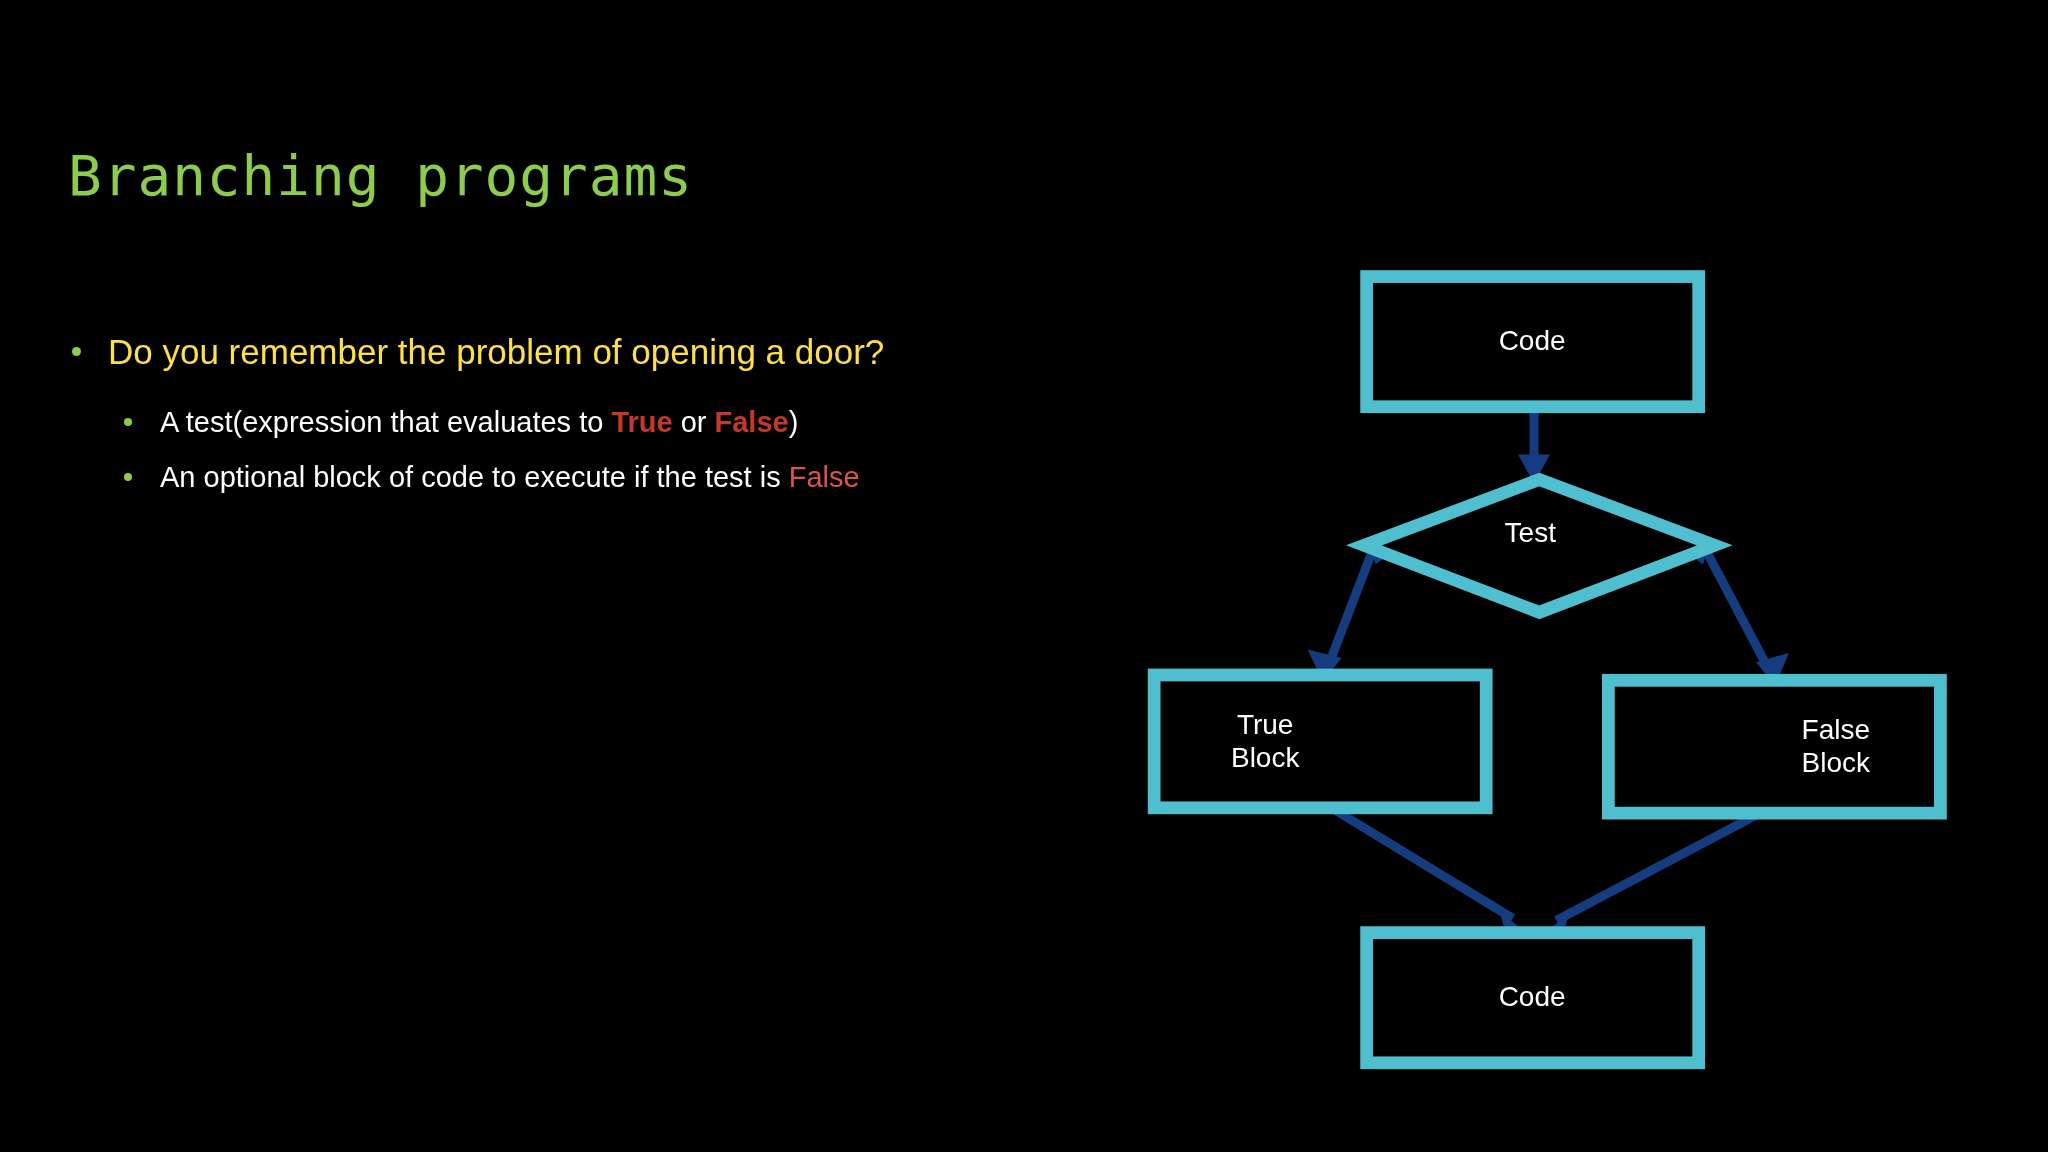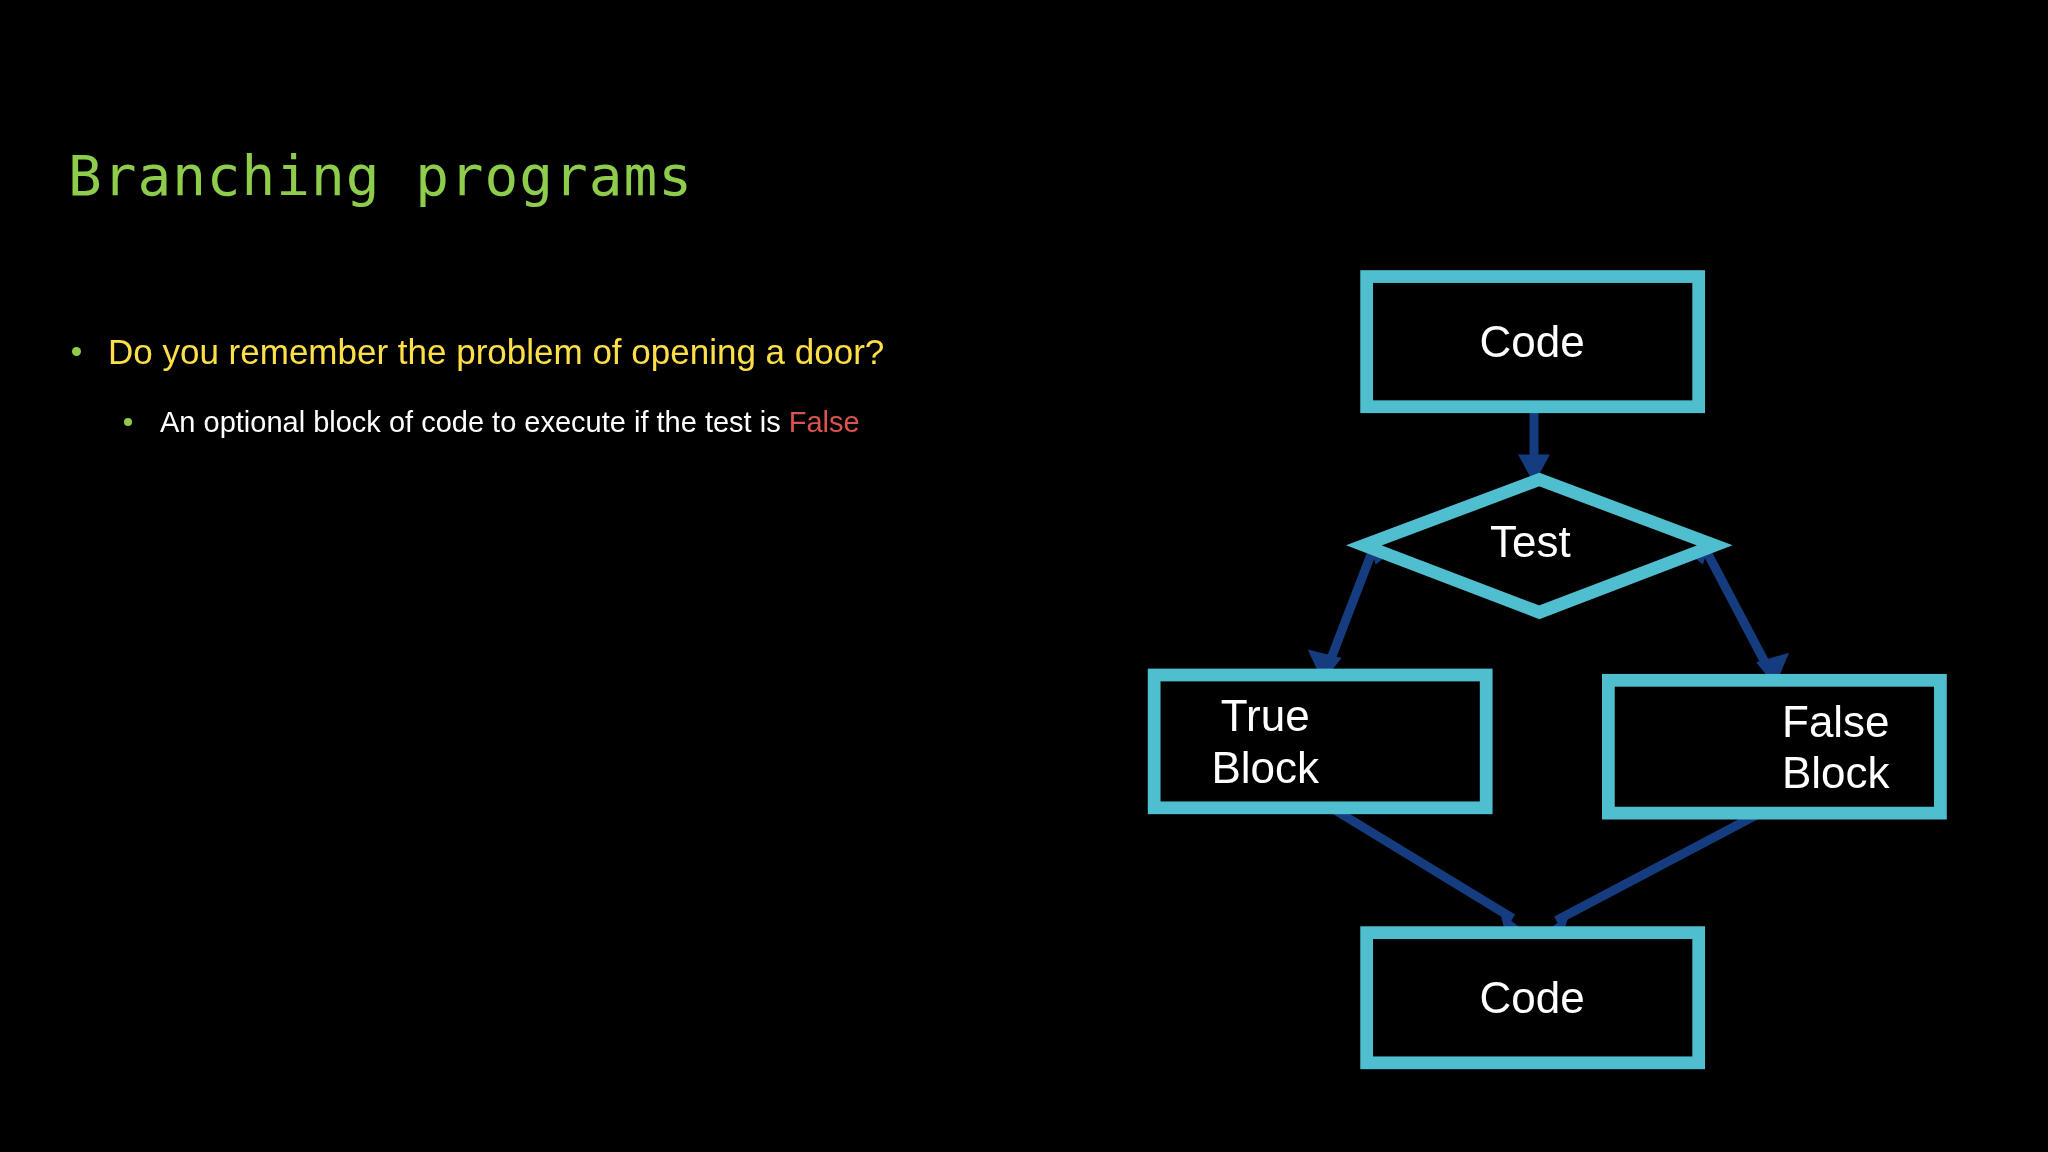--- a/index.html
+++ b/index.html
@@ -97,7 +97,7 @@
     align-items: center;
     justify-content: center;
     color: #FFFFFF;
-    font-size: 44px;
+    font-size: 28px;
     line-height: 1.16;
     text-align: center;
     pointer-events: none;

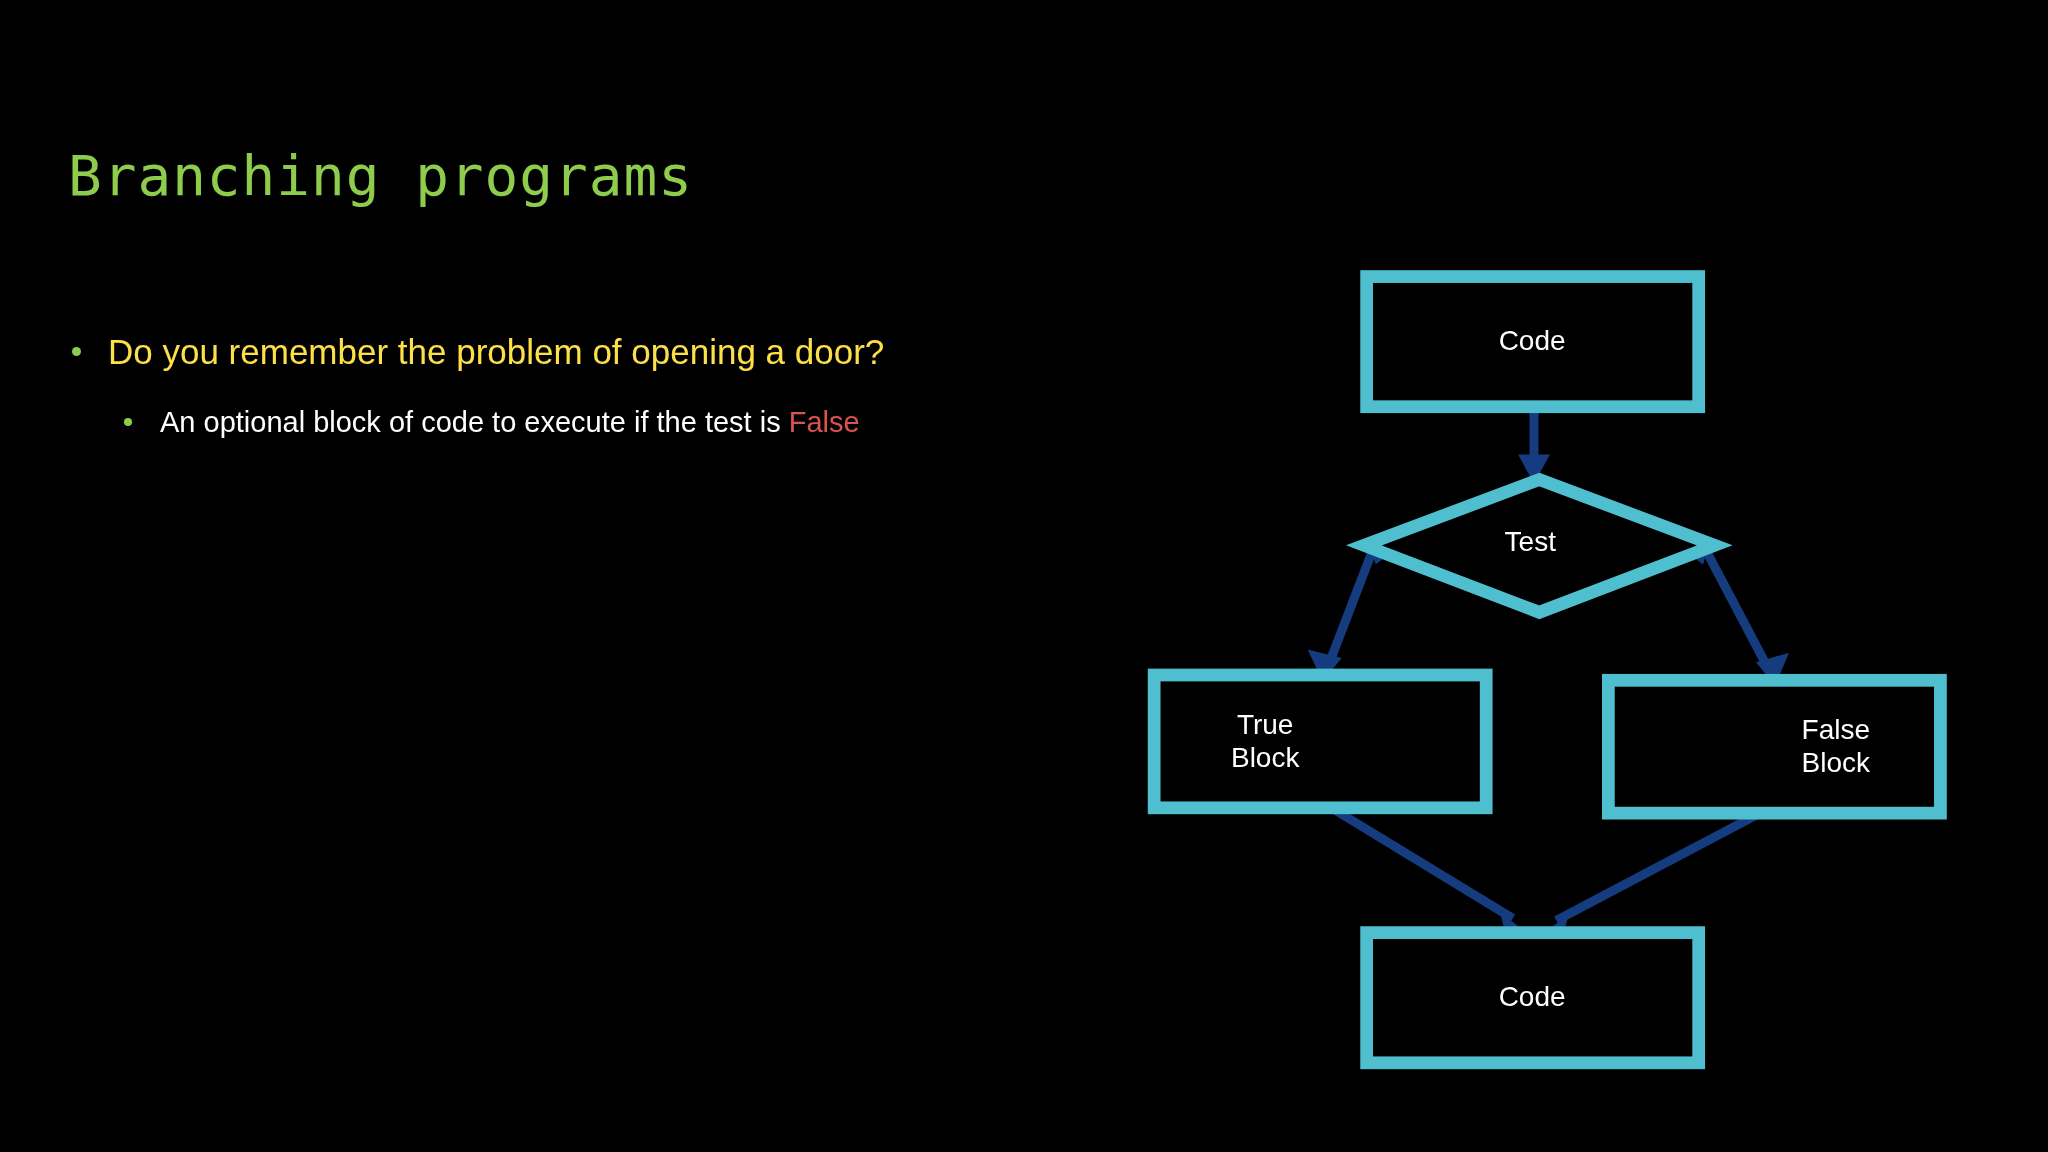--- a/index.html
+++ b/index.html
@@ -120,6 +120,9 @@
 
     <div class="l2-group">
 
+      <div class="l2">
+        <span>A test(expression that evaluates to </span><span class="bool-strong">True</span><span> or </span><span class="bool-strong">False</span><span>)</span>
+      </div>
 
 
       <div class="l2">

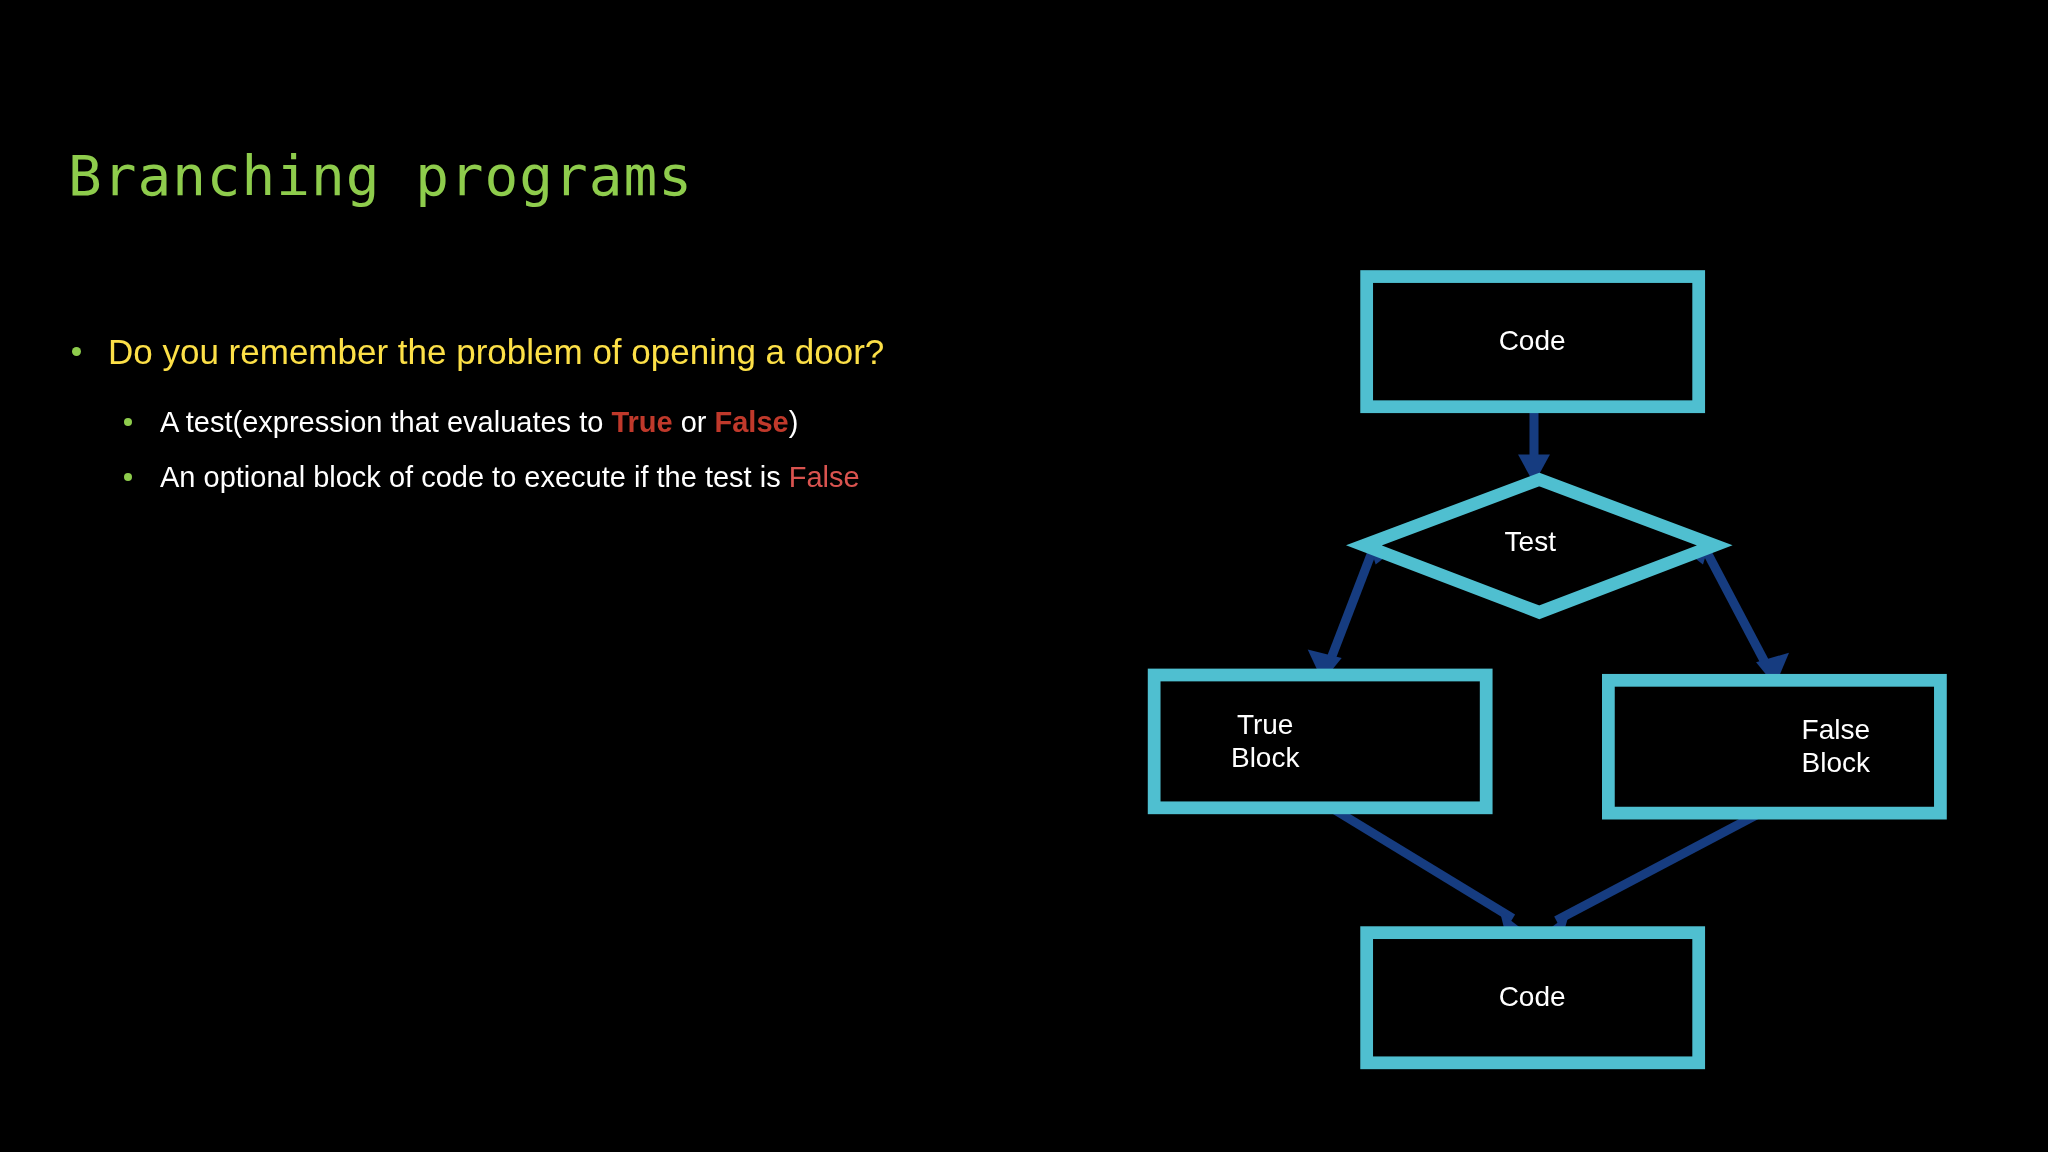--- a/index.html
+++ b/index.html
@@ -185,7 +185,7 @@
 
     <div class="node-label" style="left:303.6px; top:26.6px; width:417px; height:130px;">Code</div>
 
-    <div class="node-label" style="left:300.3px; top:223px; width:420px; height:138px;">Test</div>
+    <div class="node-label" style="left:300.3px; top:214px; width:420px; height:138px;">Test</div>
 
     <div class="node-label" style="left:36.7px; top:425px; width:417px; height:133px;">True
 Block</div>

